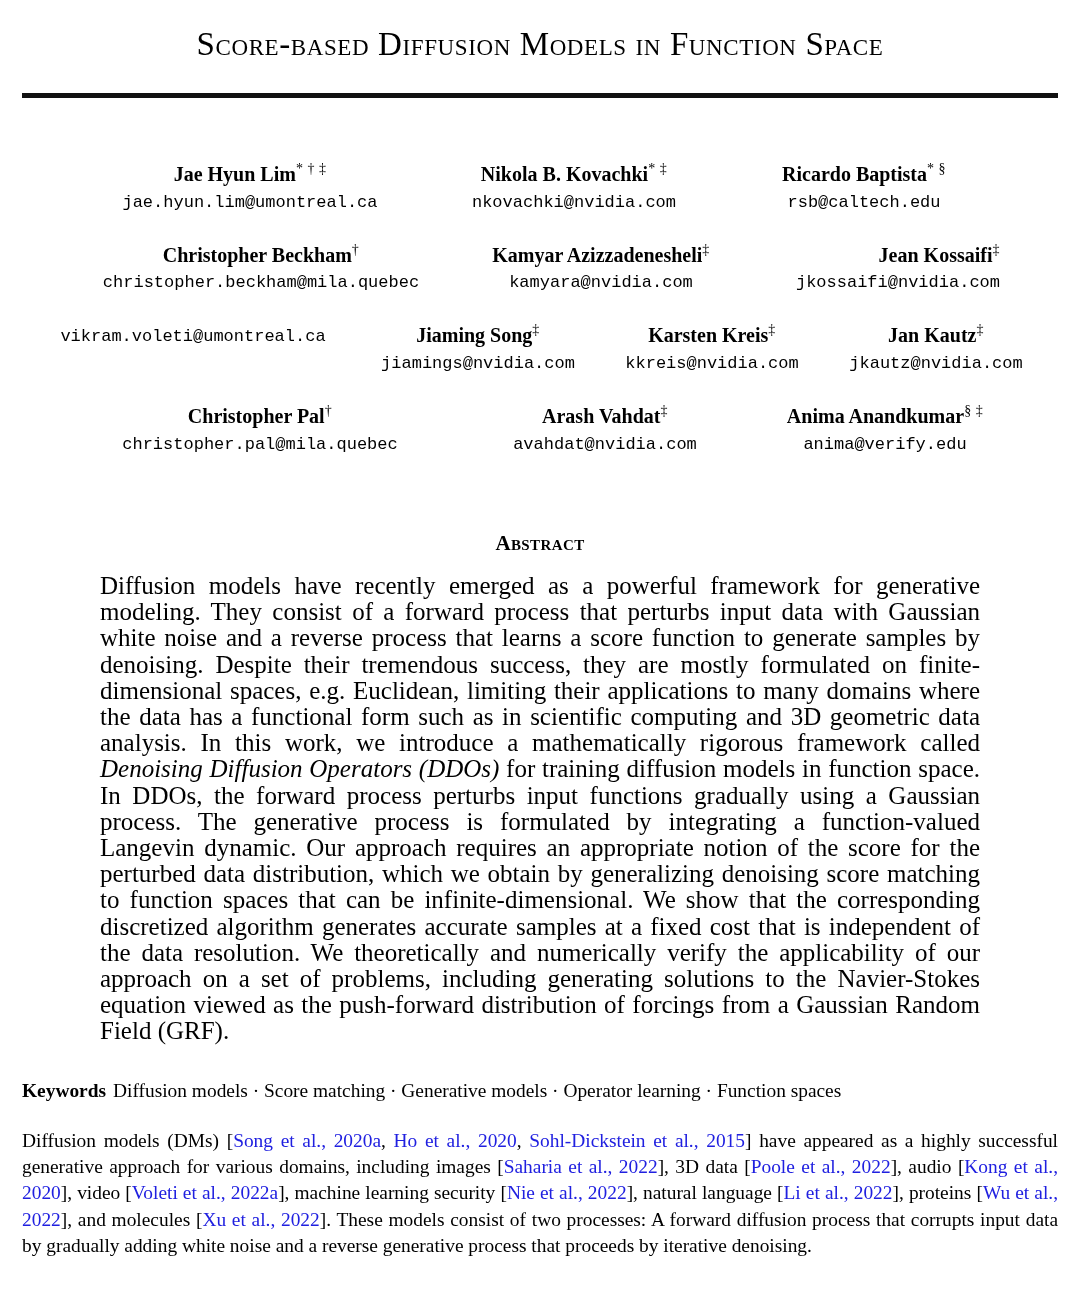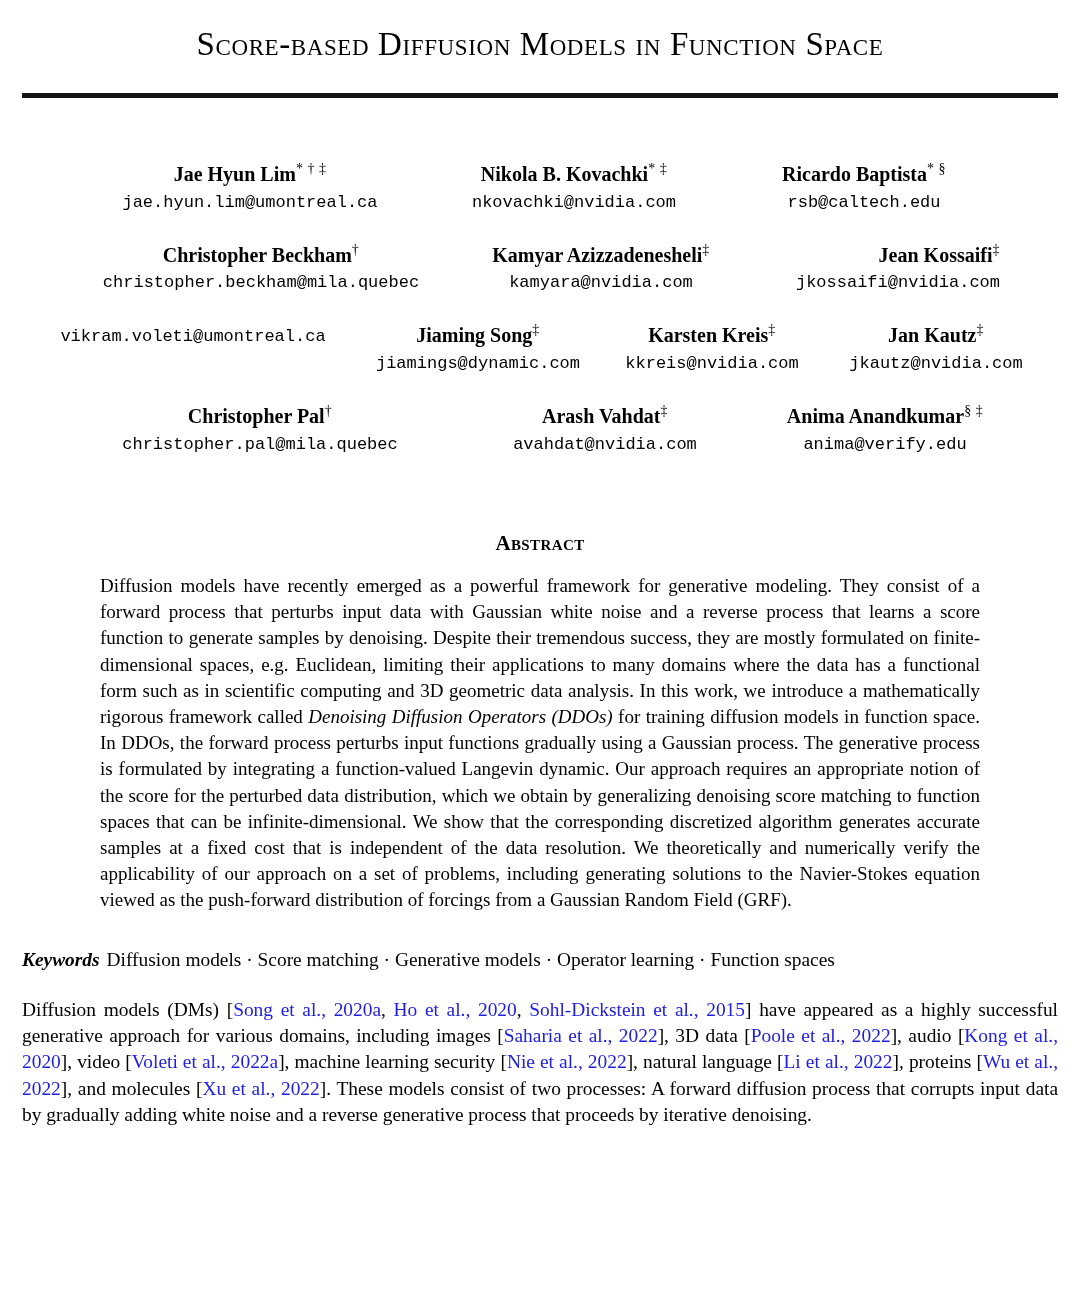--- a/index.html
+++ b/index.html
@@ -197,7 +197,7 @@
         </div>
         <div class="author-col">
           <div class="author-name">Jiaming Song<sup>‡</sup></div>
-          <div class="author-email">jiamings@dynamic.com</div>
+          <div class="author-email">jiamings@nvidia.com</div>
         </div>
         <div class="author-col">
           <div class="author-name">Karsten Kreis<sup>‡</sup></div>

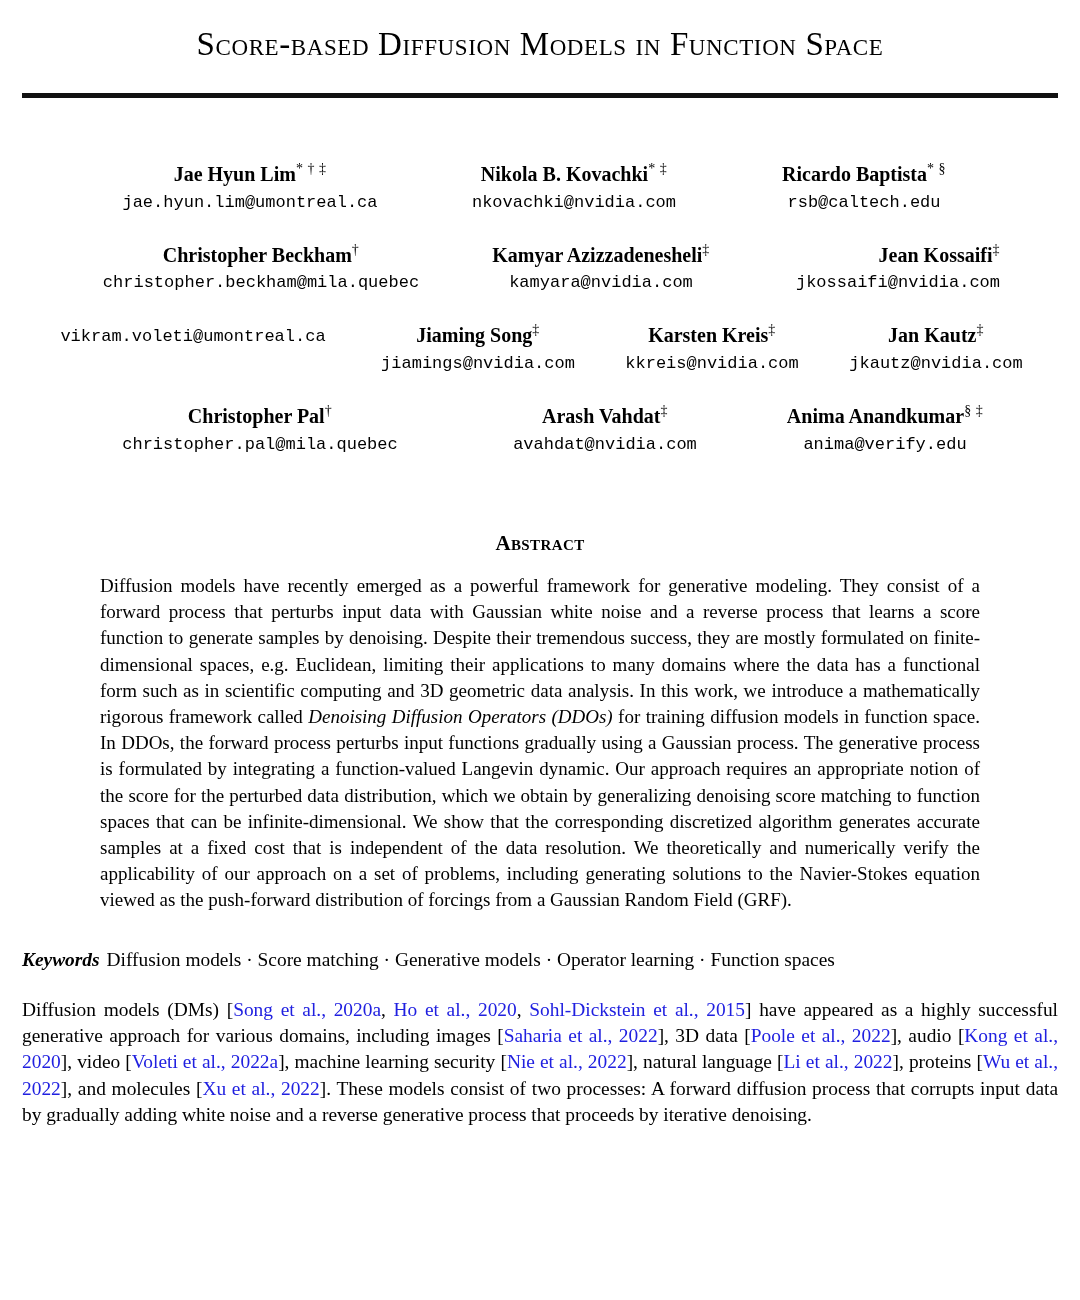--- a/index.html
+++ b/index.html
@@ -112,7 +112,7 @@
     margin-bottom: 17px;
   }
   .abstract-body {
-    font-size: 19px;
+    font-size: 25px;
     line-height: 26.2px;
     text-align: justify;
     text-justify: inter-word;

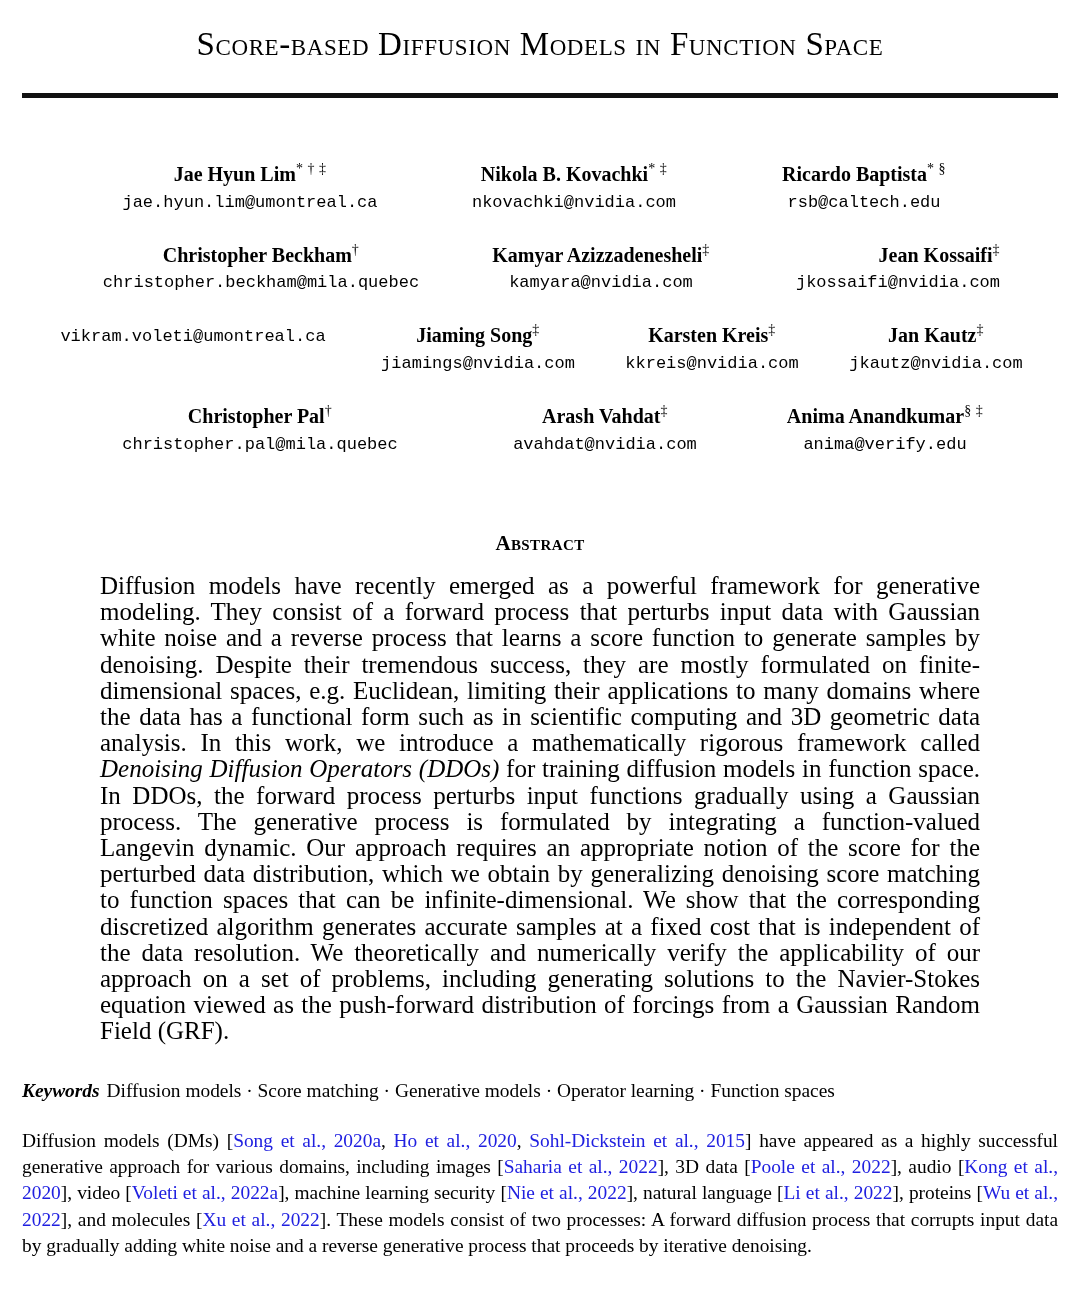--- a/index.html
+++ b/index.html
@@ -128,7 +128,6 @@
   }
   .kw-label {
     font-weight: bold;
-    font-style: italic;
     margin-right: 7px;
   }
 

